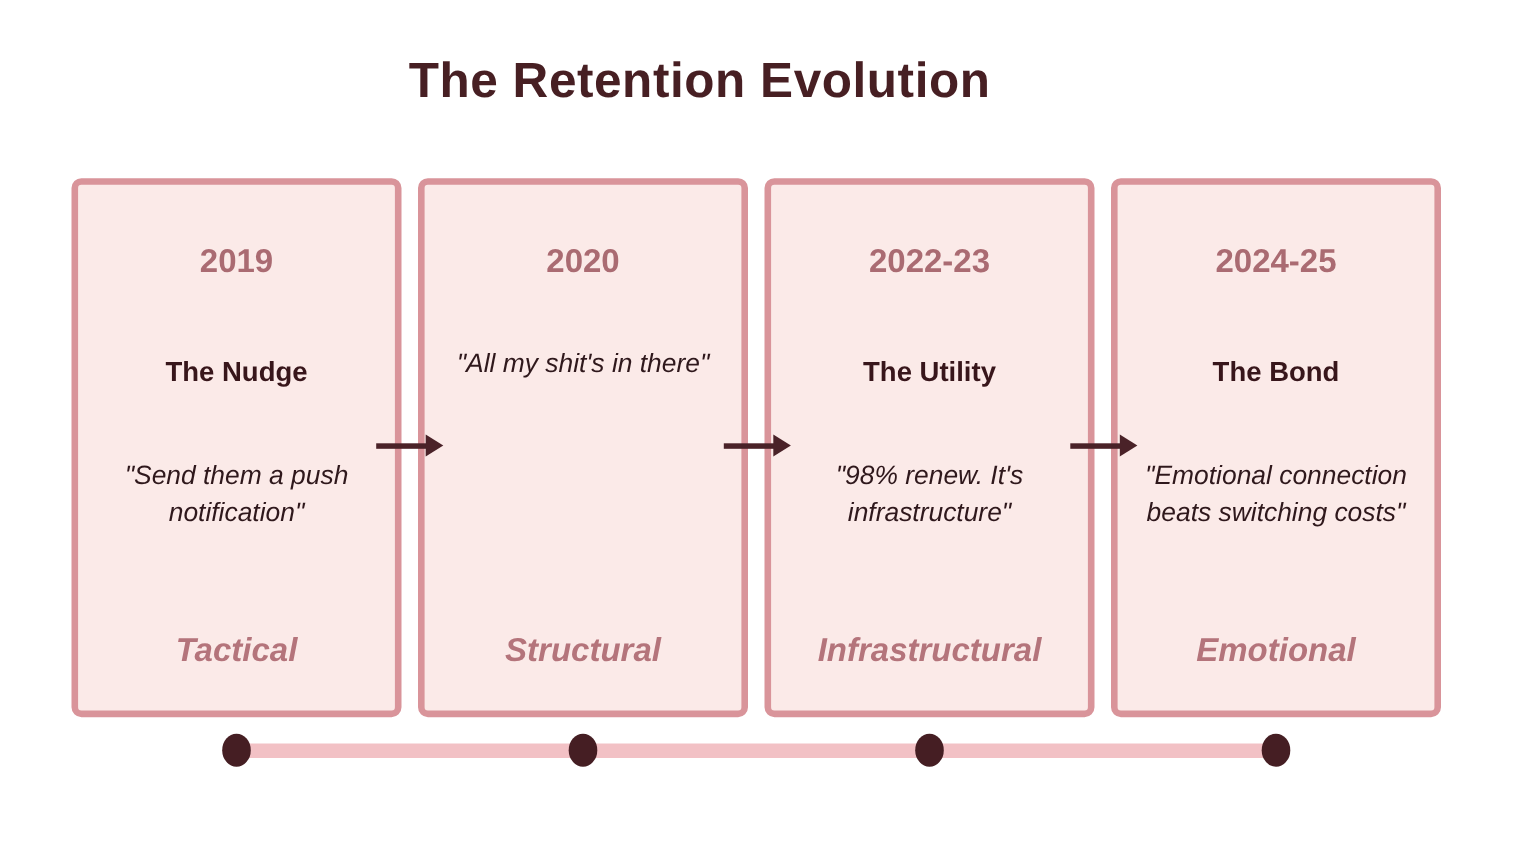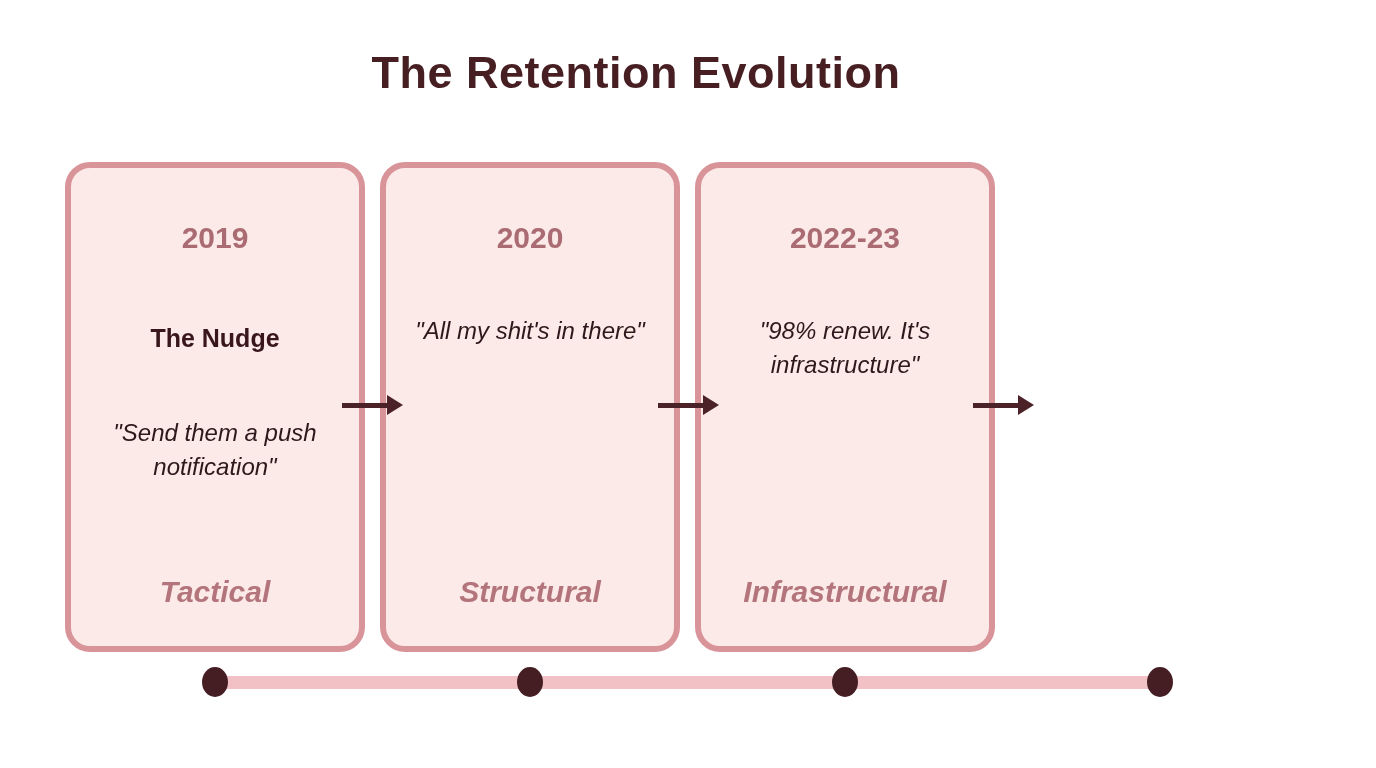--- a/index.html
+++ b/index.html
@@ -37,7 +37,7 @@
     height: 490px;
     background: var(--card-bg, #fbeae8);
     border: 6px solid var(--card-border, #d9949a);
-    border-radius: 25px;
+    border-radius: 9px;
     display: flex;
     flex-direction: column;
     align-items: center;

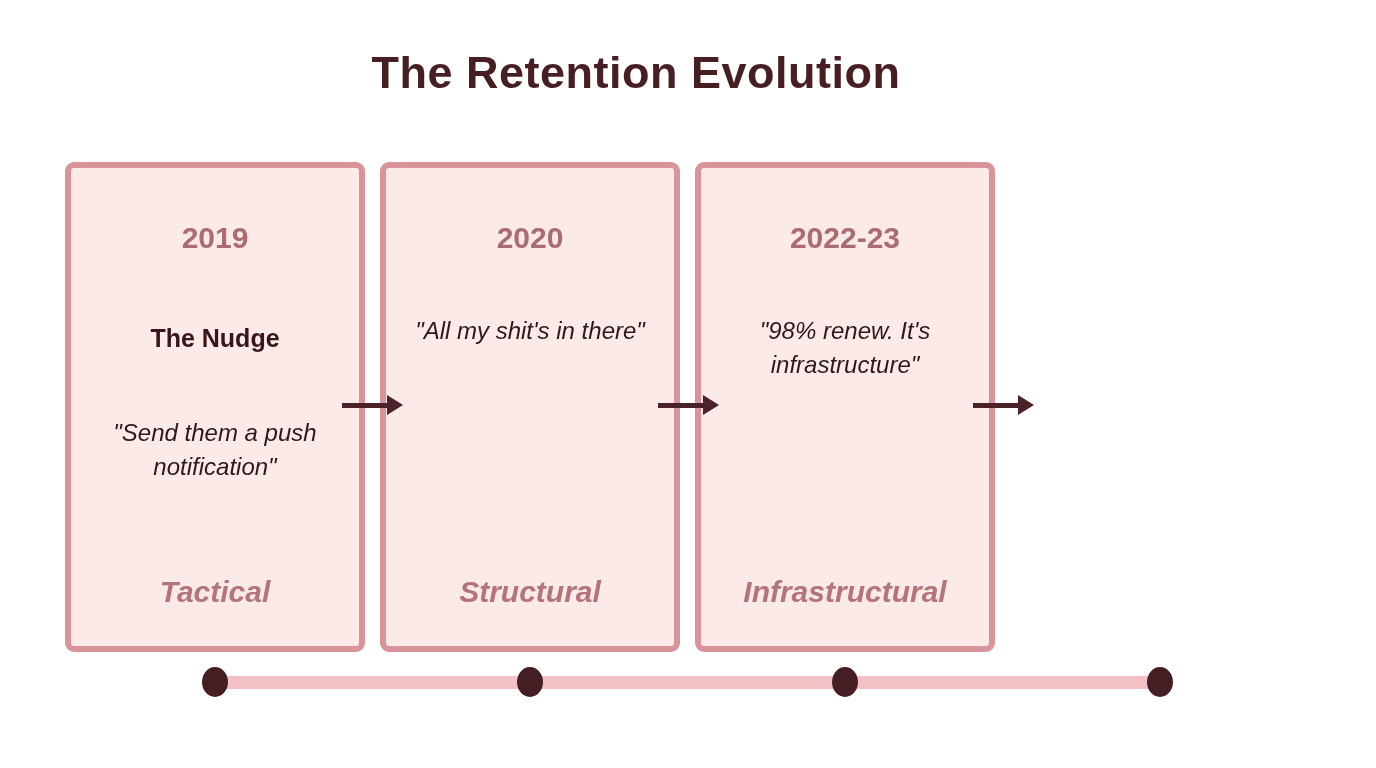--- a/index.html
+++ b/index.html
@@ -164,6 +164,12 @@
     <div class="stage-label">Infrastructural</div>
   </section>
 
+  <section class="card card-4">
+    <div class="year">2024-25</div>
+    <div class="card-title">The Bond</div>
+    <div class="quote">"Emotional connection beats switching costs"</div>
+    <div class="stage-label">Emotional</div>
+  </section>
 
   <div class="arrow arrow-1">
     <span class="arrow-line"></span>

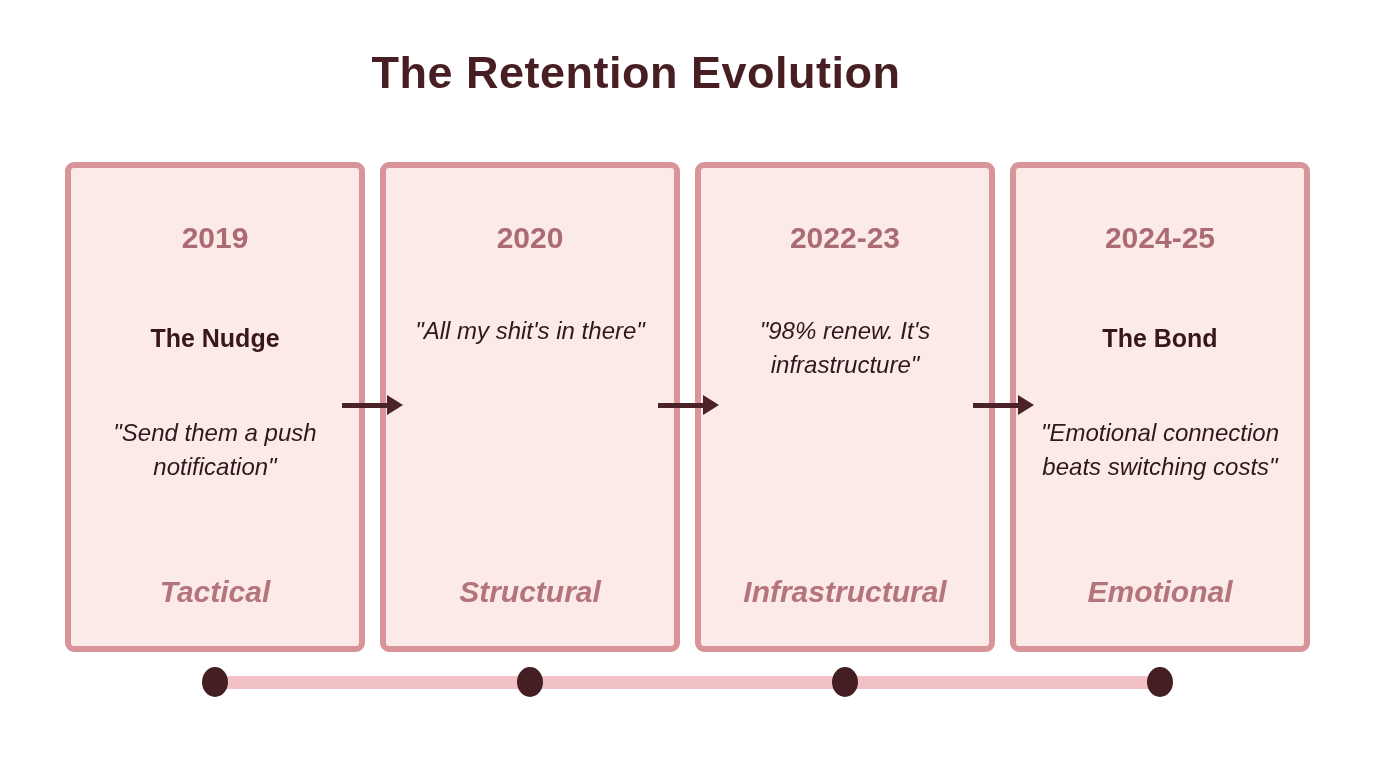--- a/index.html
+++ b/index.html
@@ -160,6 +160,7 @@
 
   <section class="card card-3">
     <div class="year">2022-23</div>
+    <div class="card-title">The Utility</div>
     <div class="quote">"98% renew. It's infrastructure"</div>
     <div class="stage-label">Infrastructural</div>
   </section>

